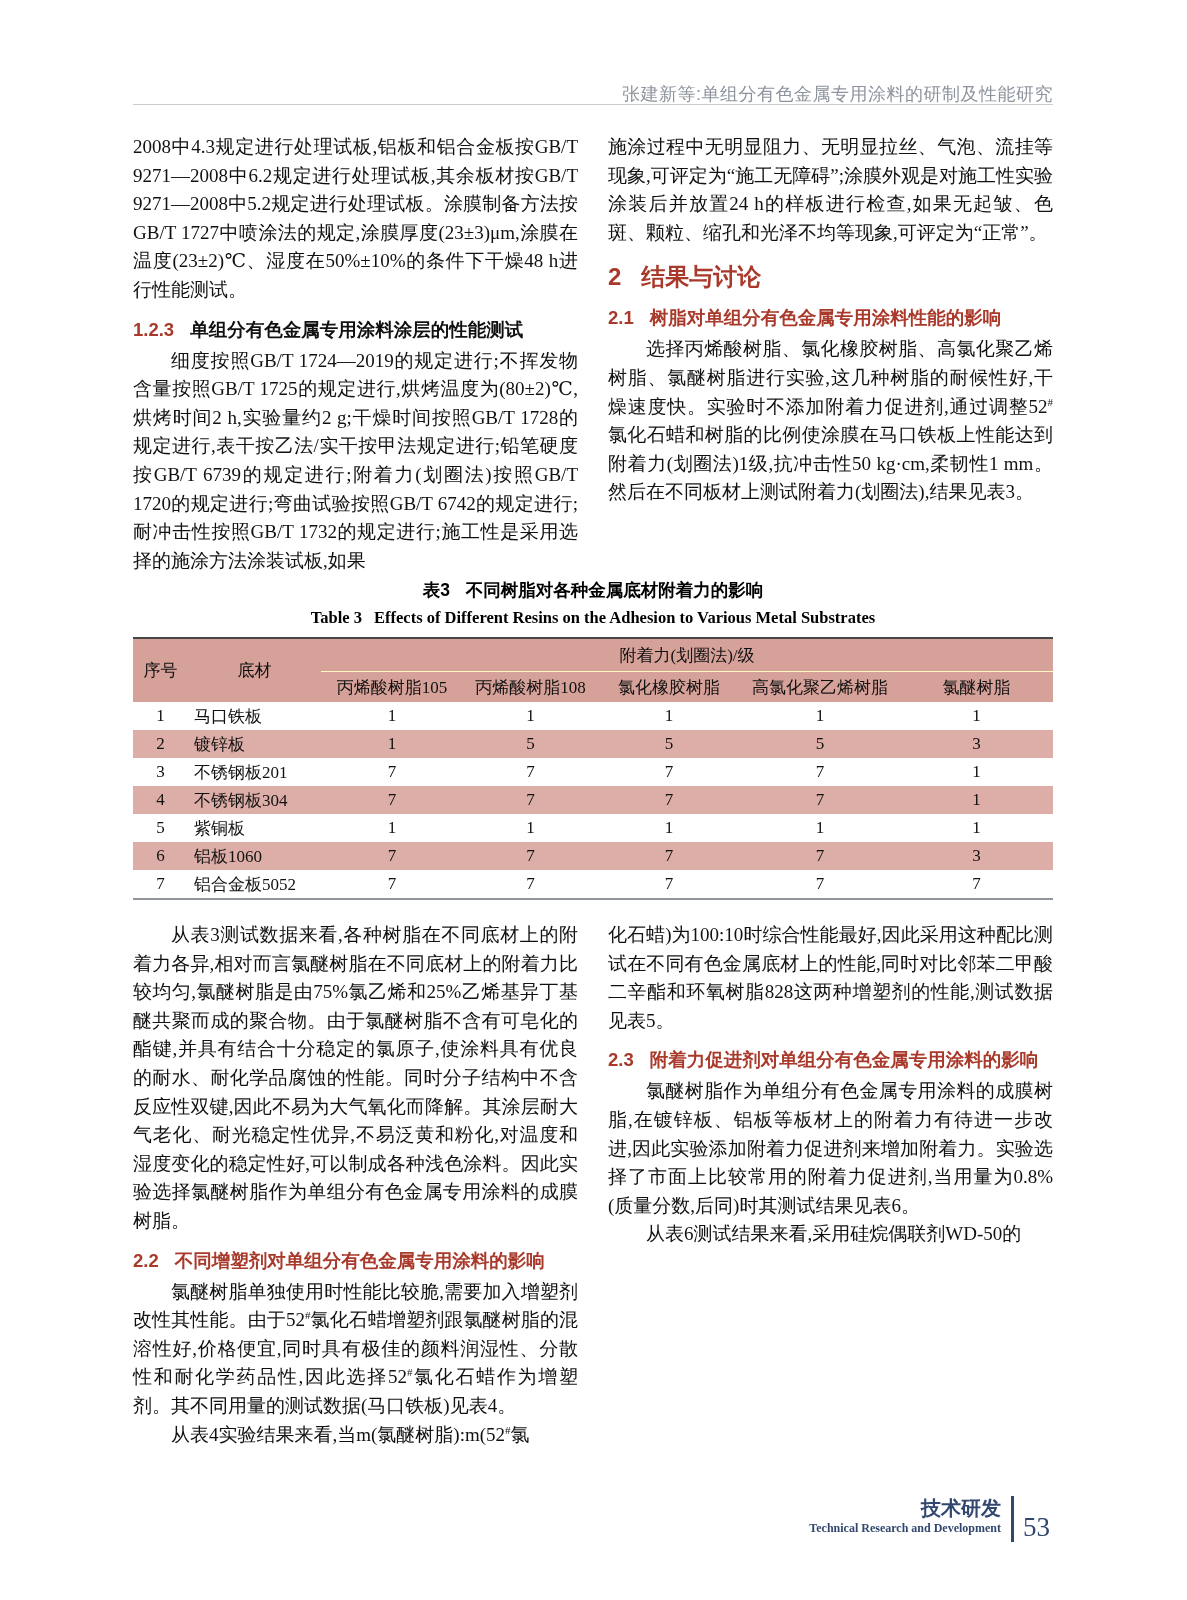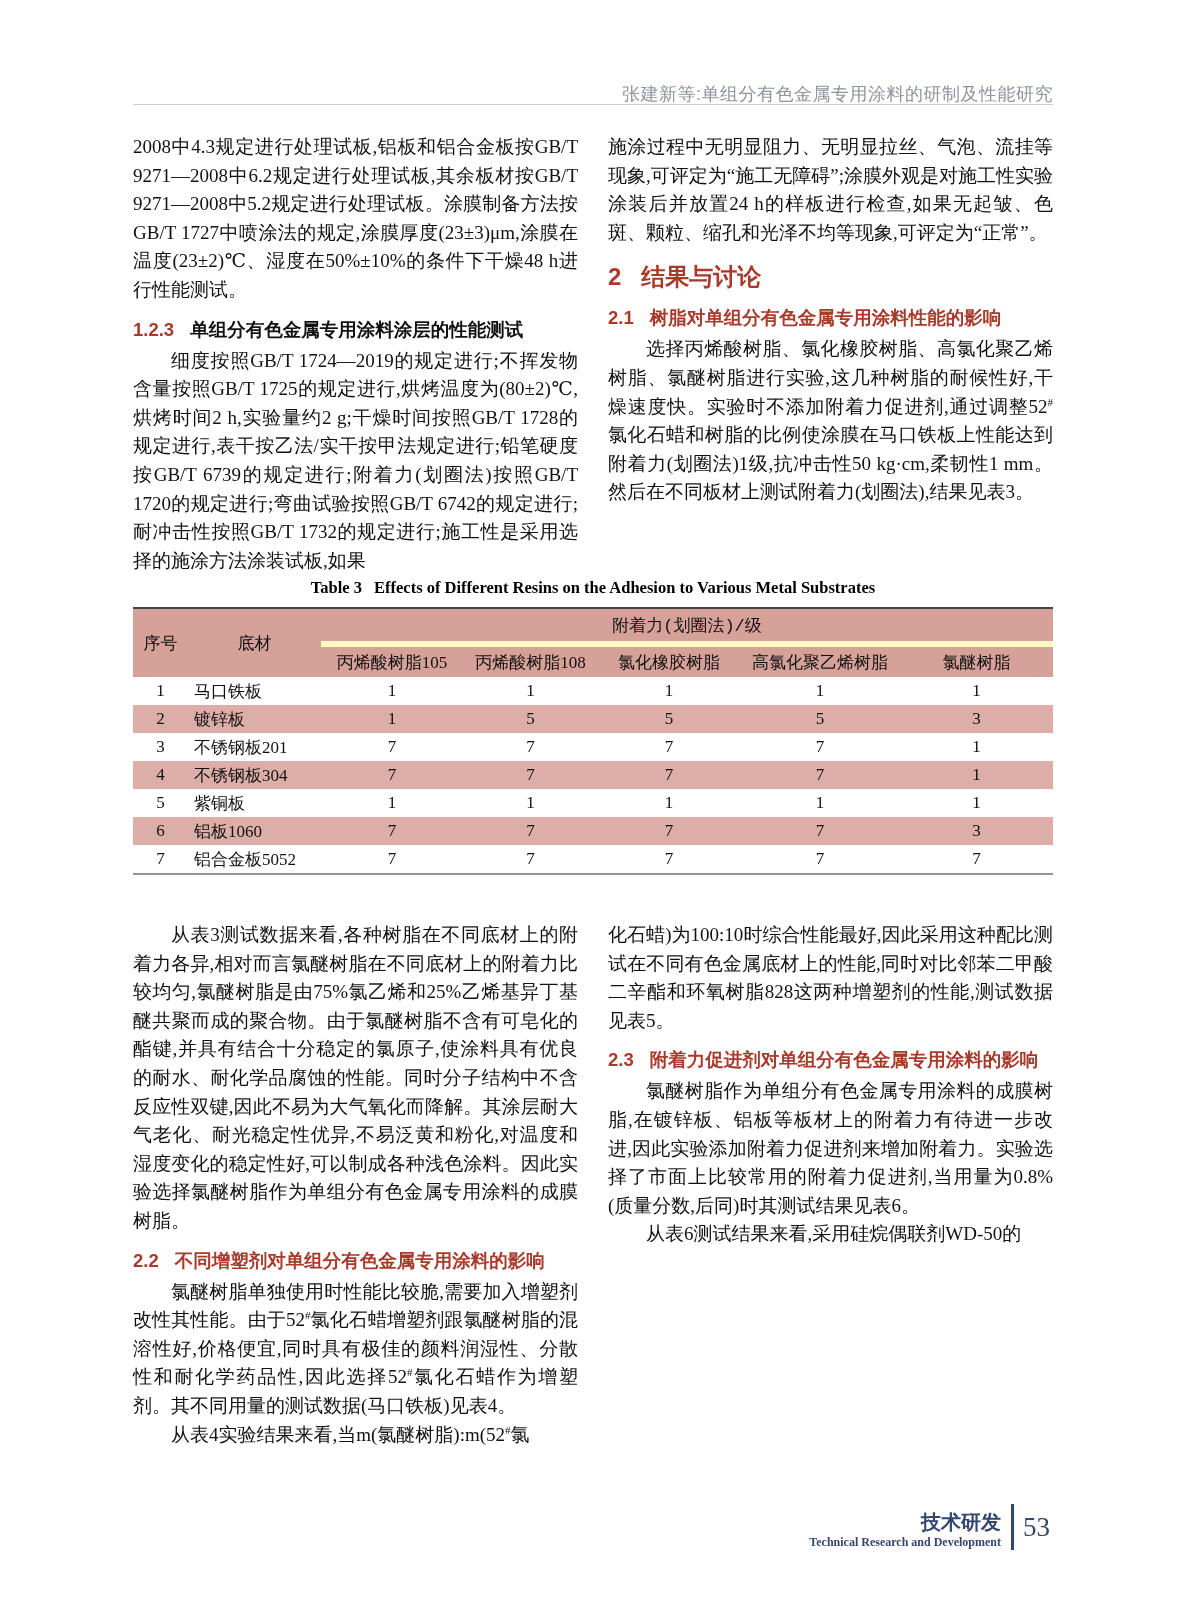--- a/index.html
+++ b/index.html
@@ -79,6 +79,9 @@
   </div>
 
   <div class="table-block">
+    <p class="caption-cn">
+      <span class="cap-label">表3</span><span>不同树脂对各种金属底材附着力的影响</span>
+    </p>
     <p class="caption-en">
       <span class="cap-label">Table 3</span><span>Effects of Different Resins on the Adhesion to Various Metal Substrates</span>
     </p>

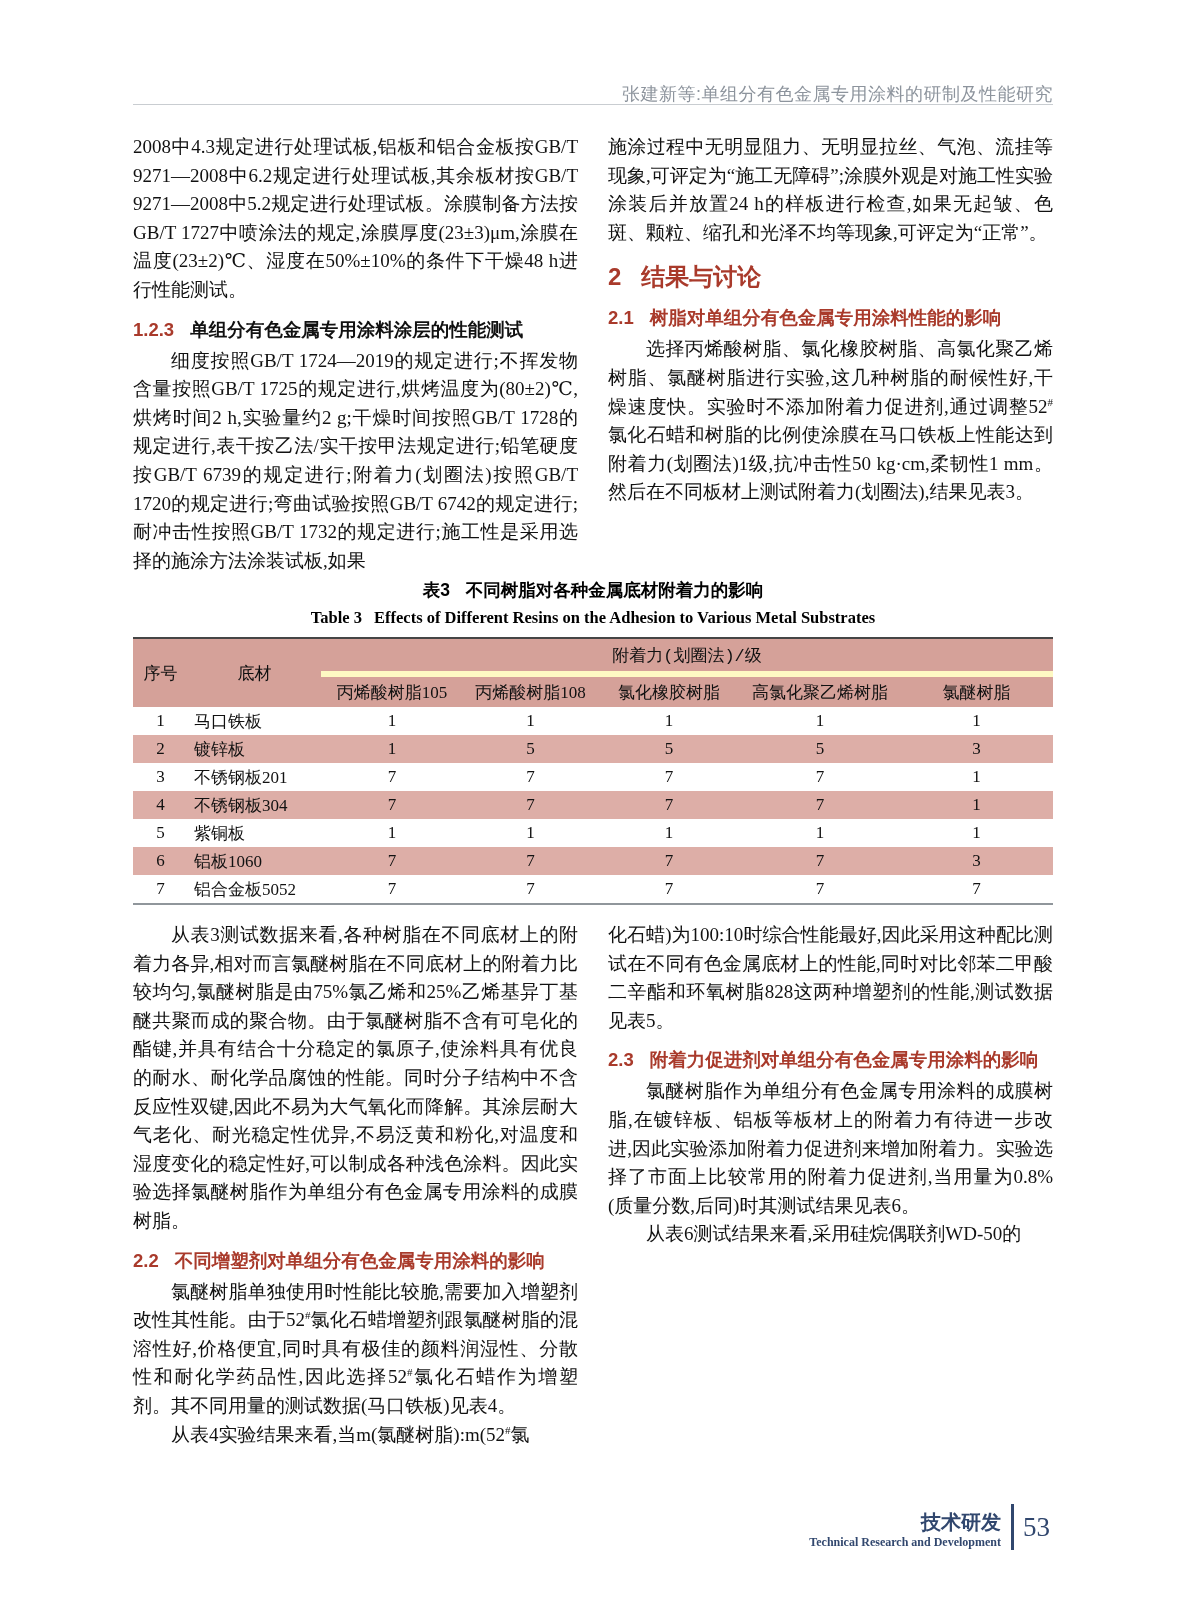--- a/index.html
+++ b/index.html
@@ -36,7 +36,7 @@
       border-top:2px solid #454545;border-bottom:2px solid #90969b;}
   table.t3 th,table.t3 td{font-weight:400;padding:0 2px;}
   thead tr{background:#d5a199;}
-  th.group{text-align:center;height:32px;border-bottom:6px solid #fef9c3;font-family:Liberation Mono, monospace;}
+  th.group{text-align:center;height:32px;border-bottom:1px solid #fef9c3;}
   th.resin{text-align:center;height:30px;}
   th.rowspan-cell{text-align:center;}
   tbody td{text-align:center;height:28px;}

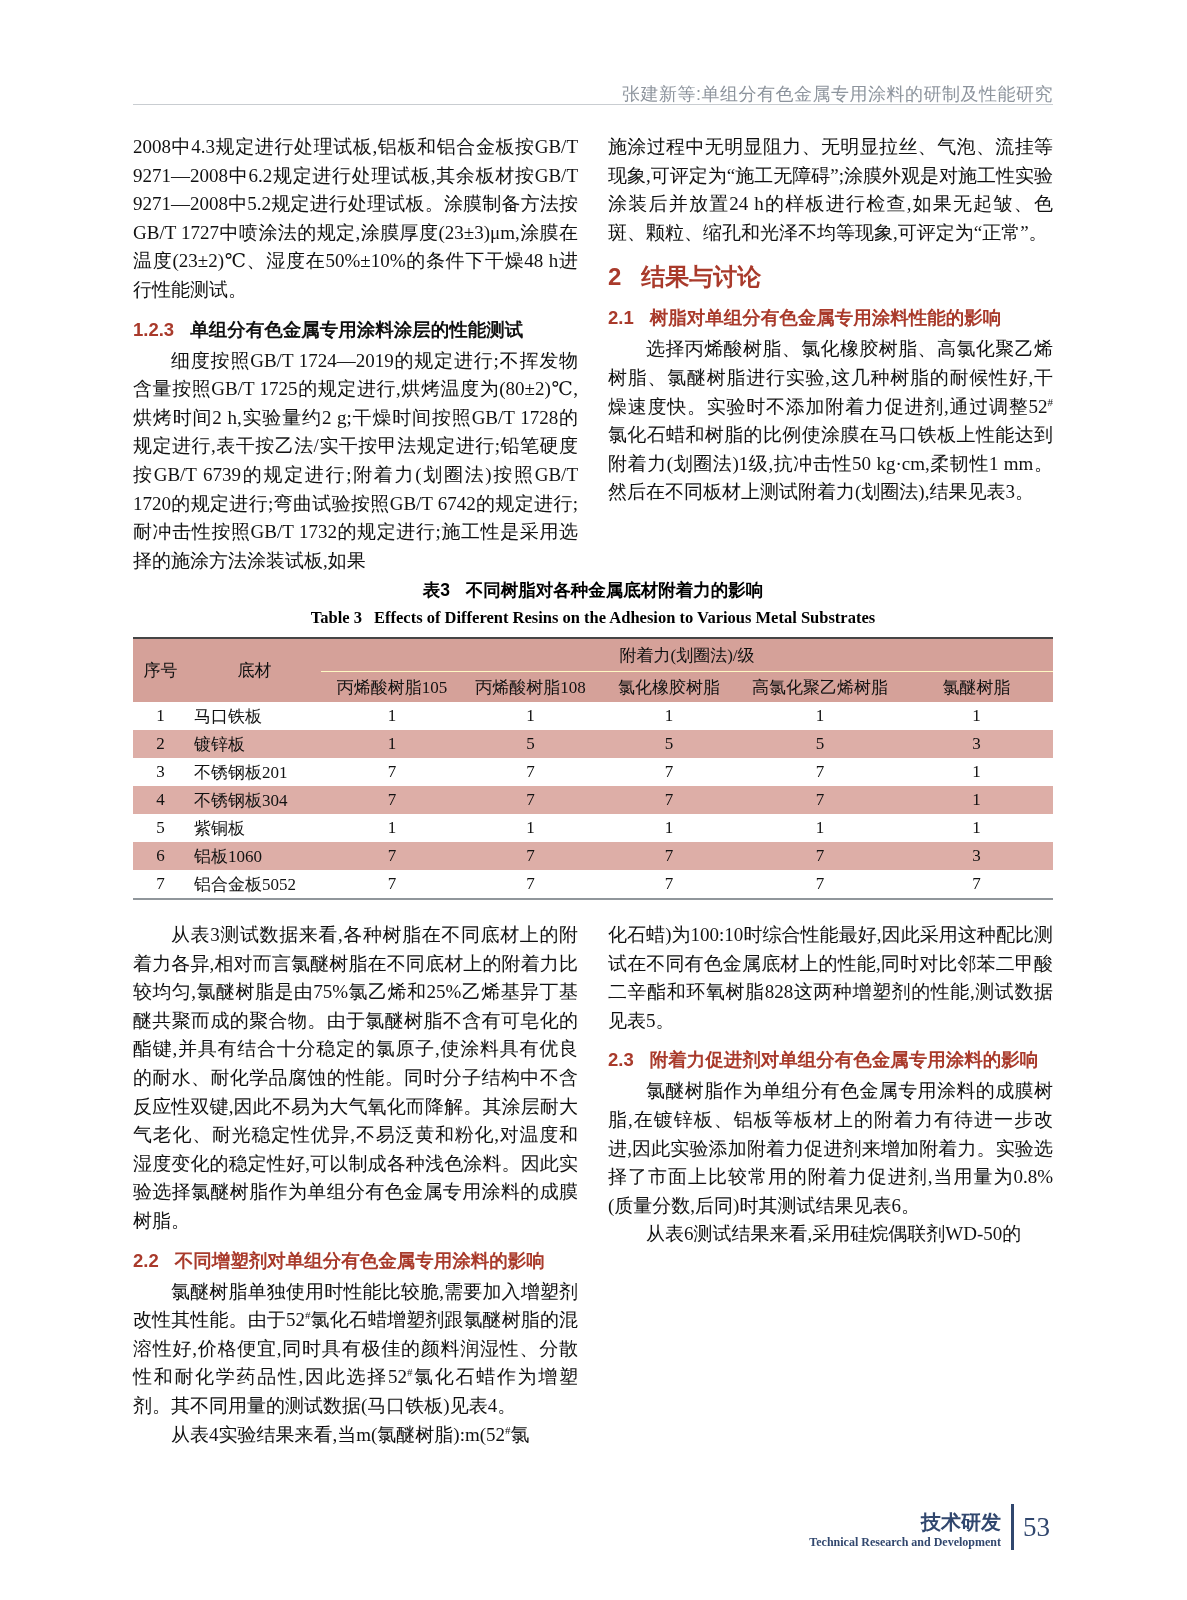--- a/index.html
+++ b/index.html
@@ -43,7 +43,7 @@
   tbody td.substrate{text-align:left;padding-left:6px;}
   tbody tr:nth-child(even){background:#ddaea7;}
   
-  .footer{position:absolute;top:1496px;right:137px;display:flex;align-items:flex-end;color:#31476e;}
+  .footer{position:absolute;top:1496px;right:137px;display:flex;align-items:flex-start;color:#31476e;}
   .footer-labels{text-align:right;}
   .footer-cn{font-family:"Liberation Sans","DejaVu Sans",sans-serif;font-size:20px;font-weight:700;line-height:24px;}
   .footer-en{font-size:12px;font-weight:700;line-height:16px;font-family:Liberation Serif, serif;}

